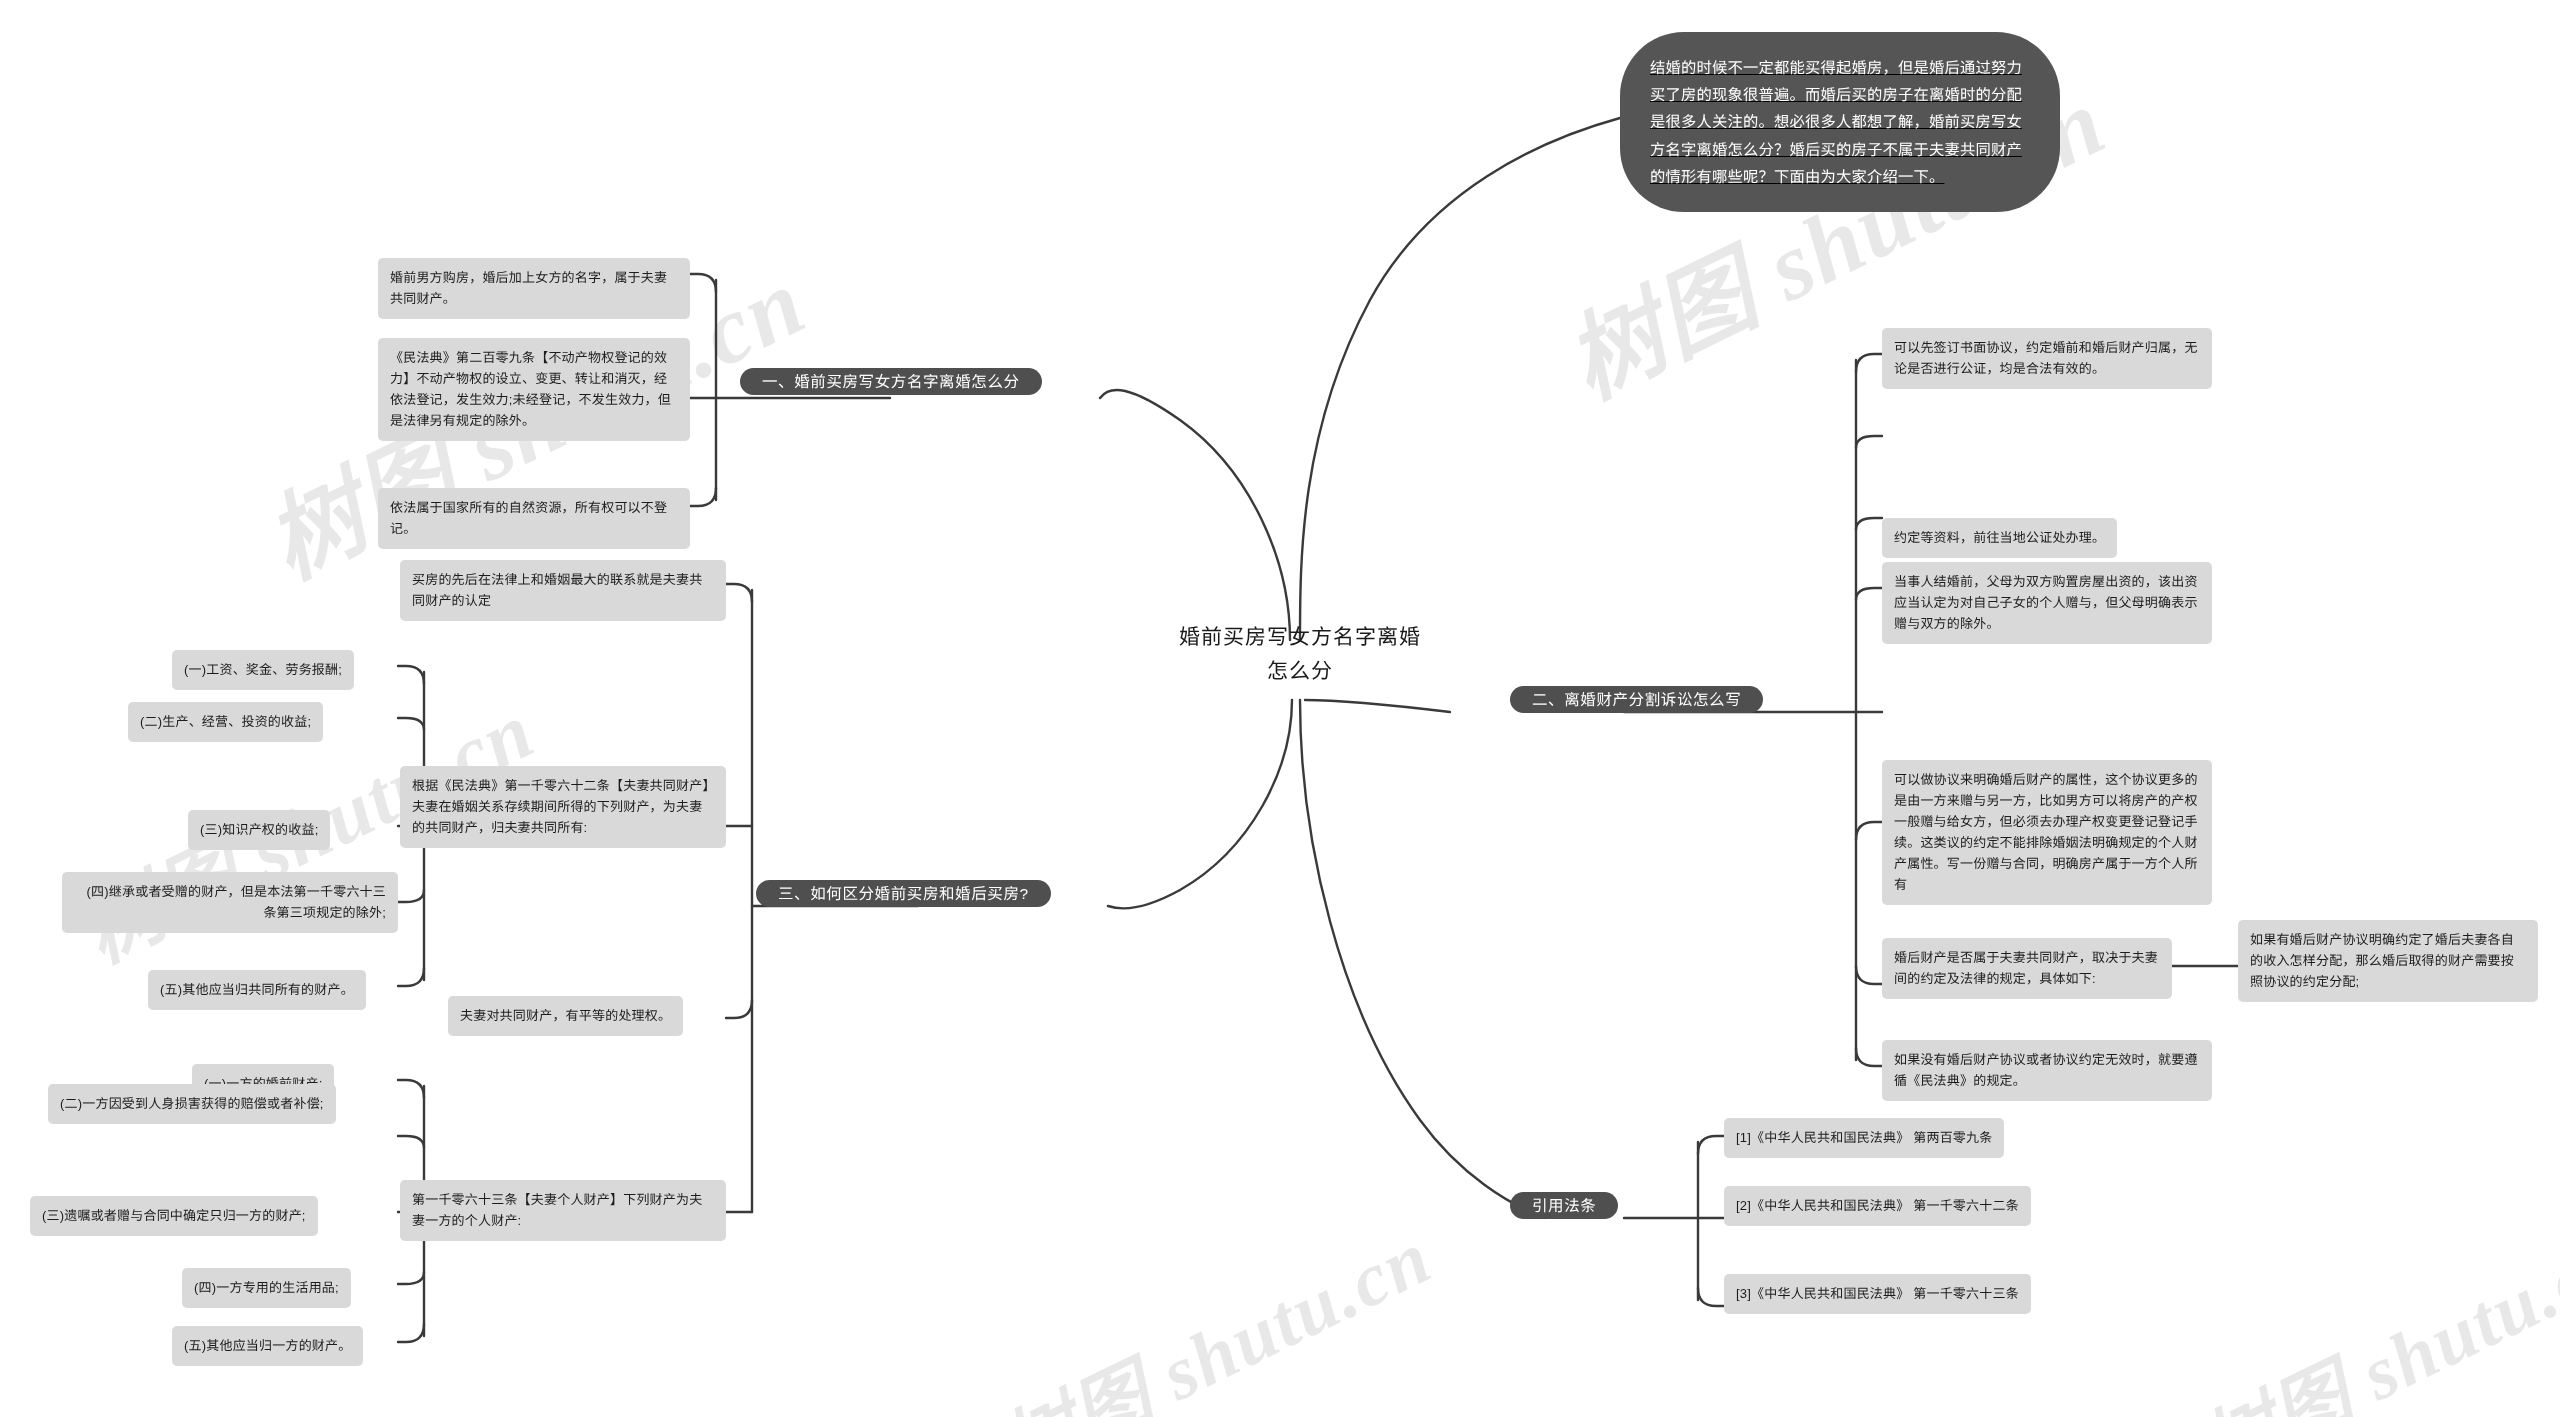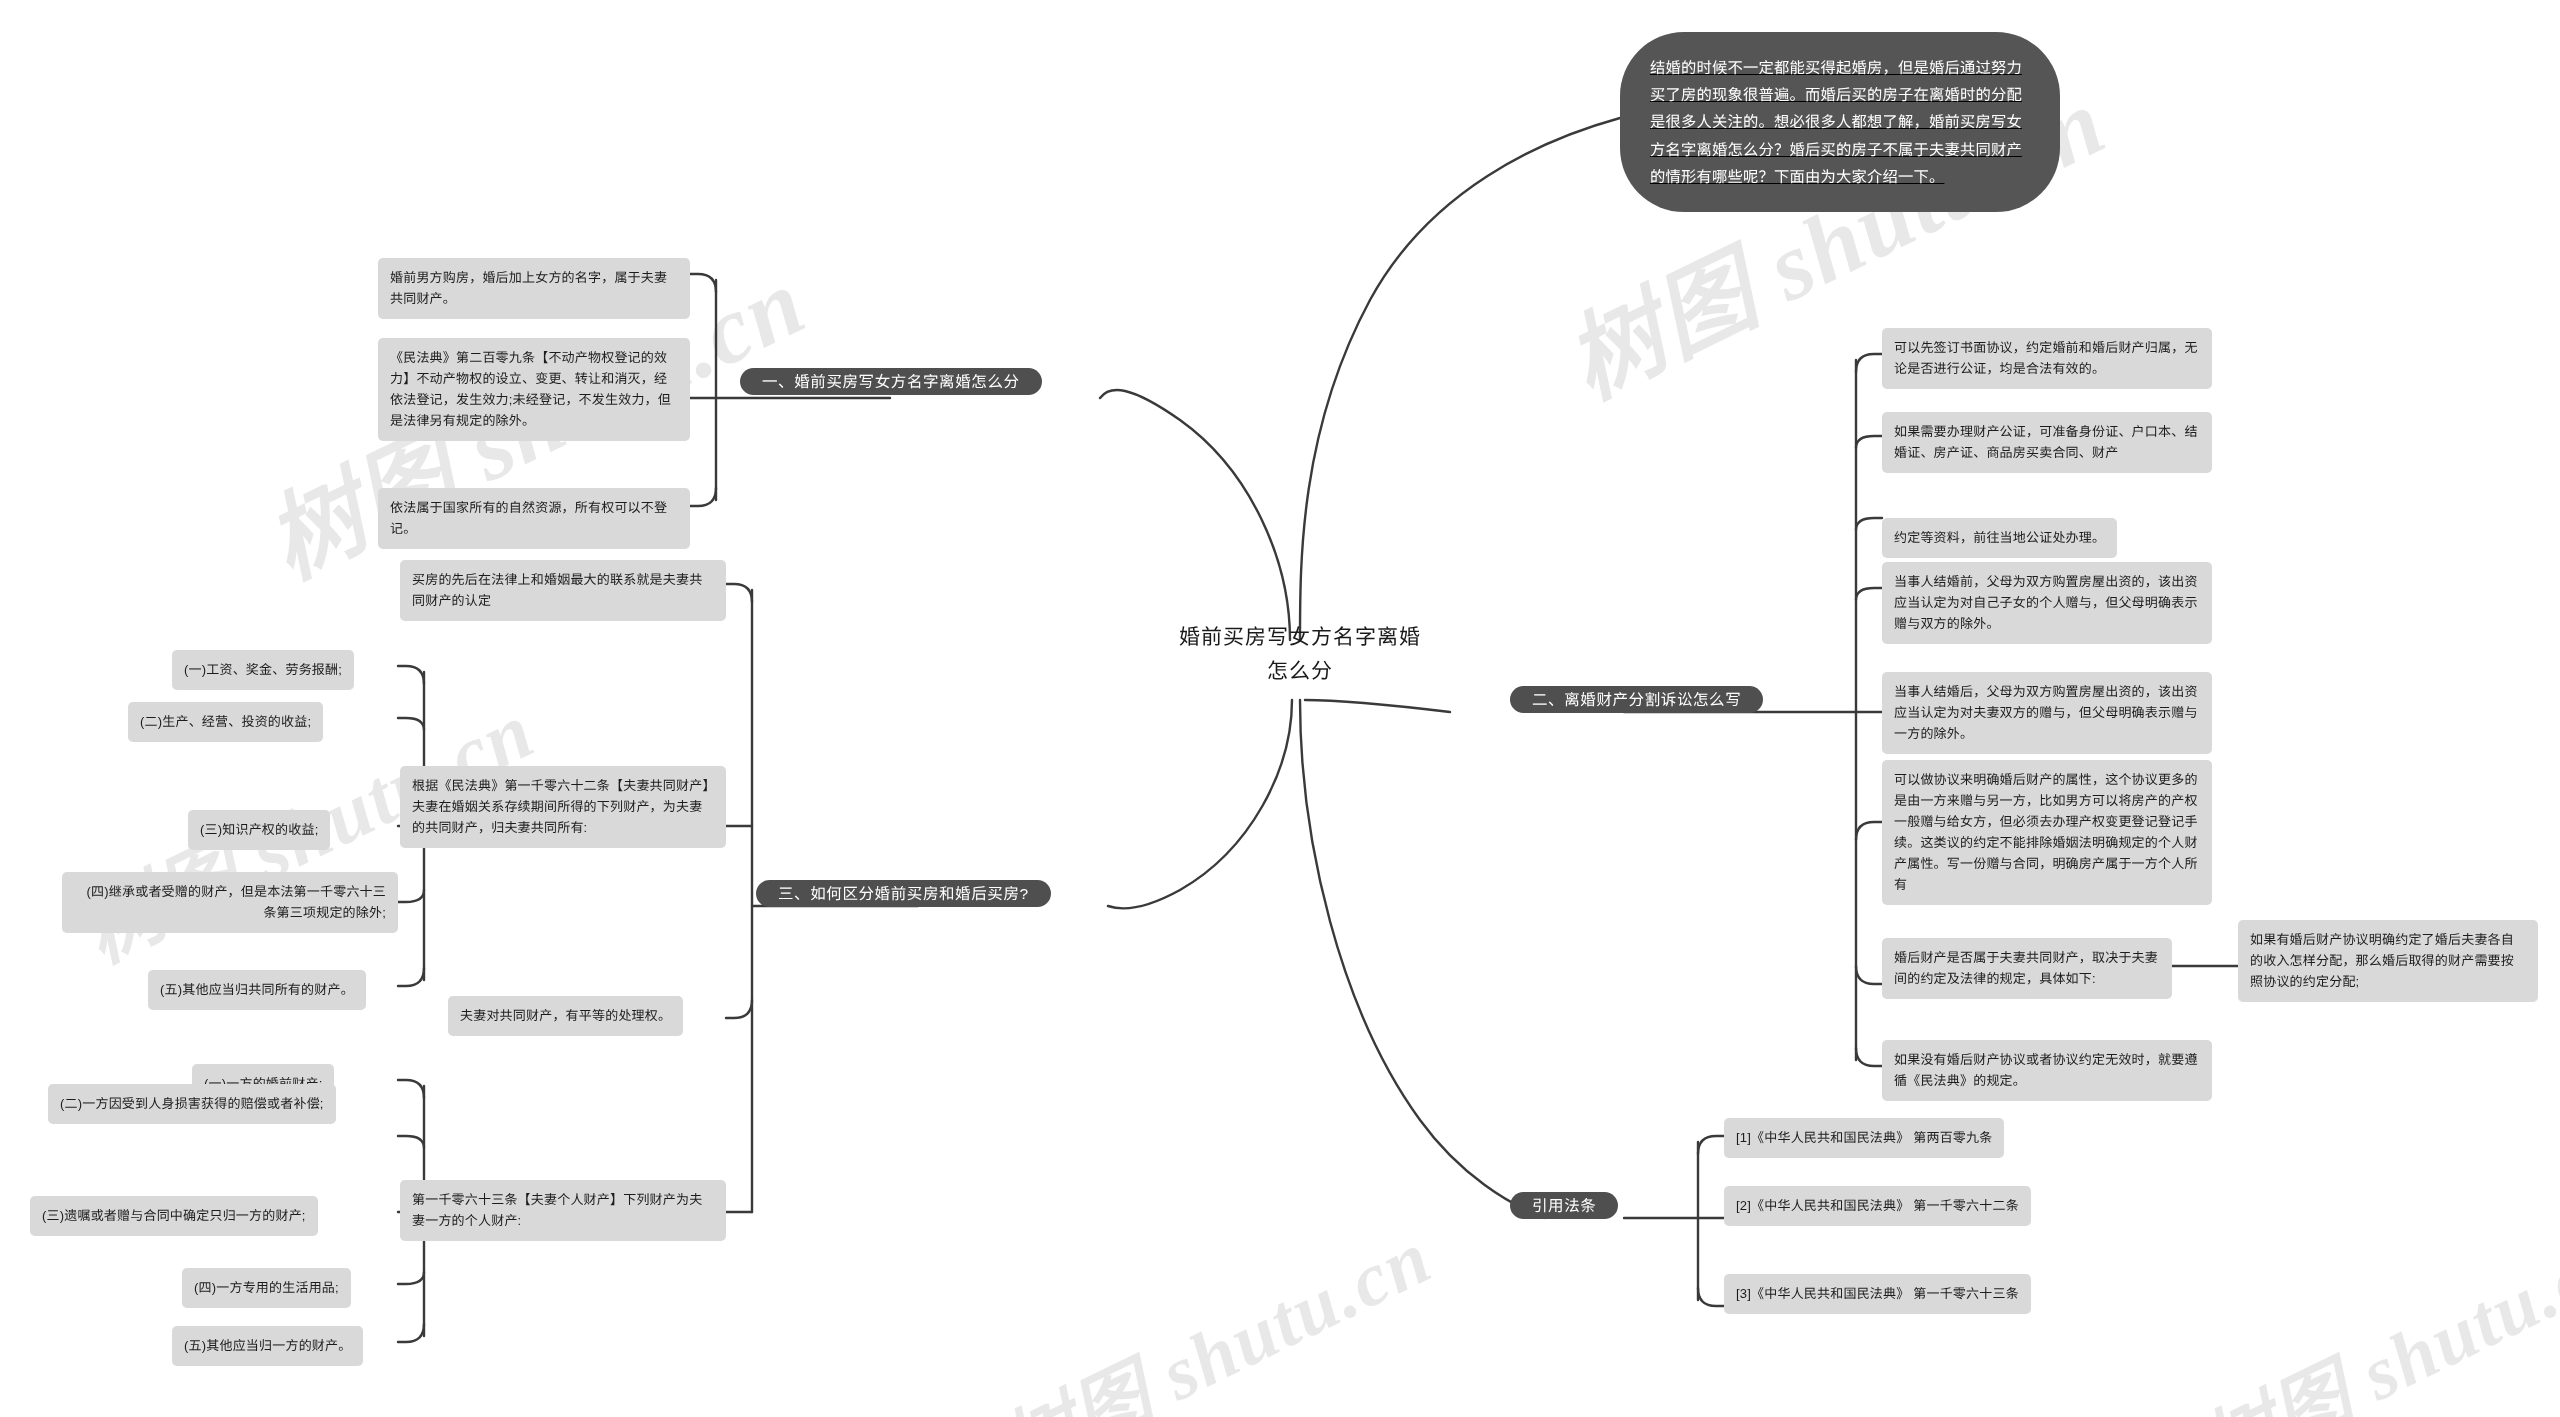--- a/index.html
+++ b/index.html
@@ -190,9 +190,6 @@
     <div class="leaf">可以先签订书面协议，约定婚前和婚后财产归属，无论是否进行公证，均是合法有效的。</div>
   </div>
 
-  <div class="node" style="left:1882px; top:412px; width:330px;">
-    <div class="leaf">如果需要办理财产公证，可准备身份证、户口本、结婚证、房产证、商品房买卖合同、财产</div>
-  </div>
 
   <div class="node" style="left:1882px; top:518px; width:330px;">
     <div class="leaf">约定等资料，前往当地公证处办理。</div>

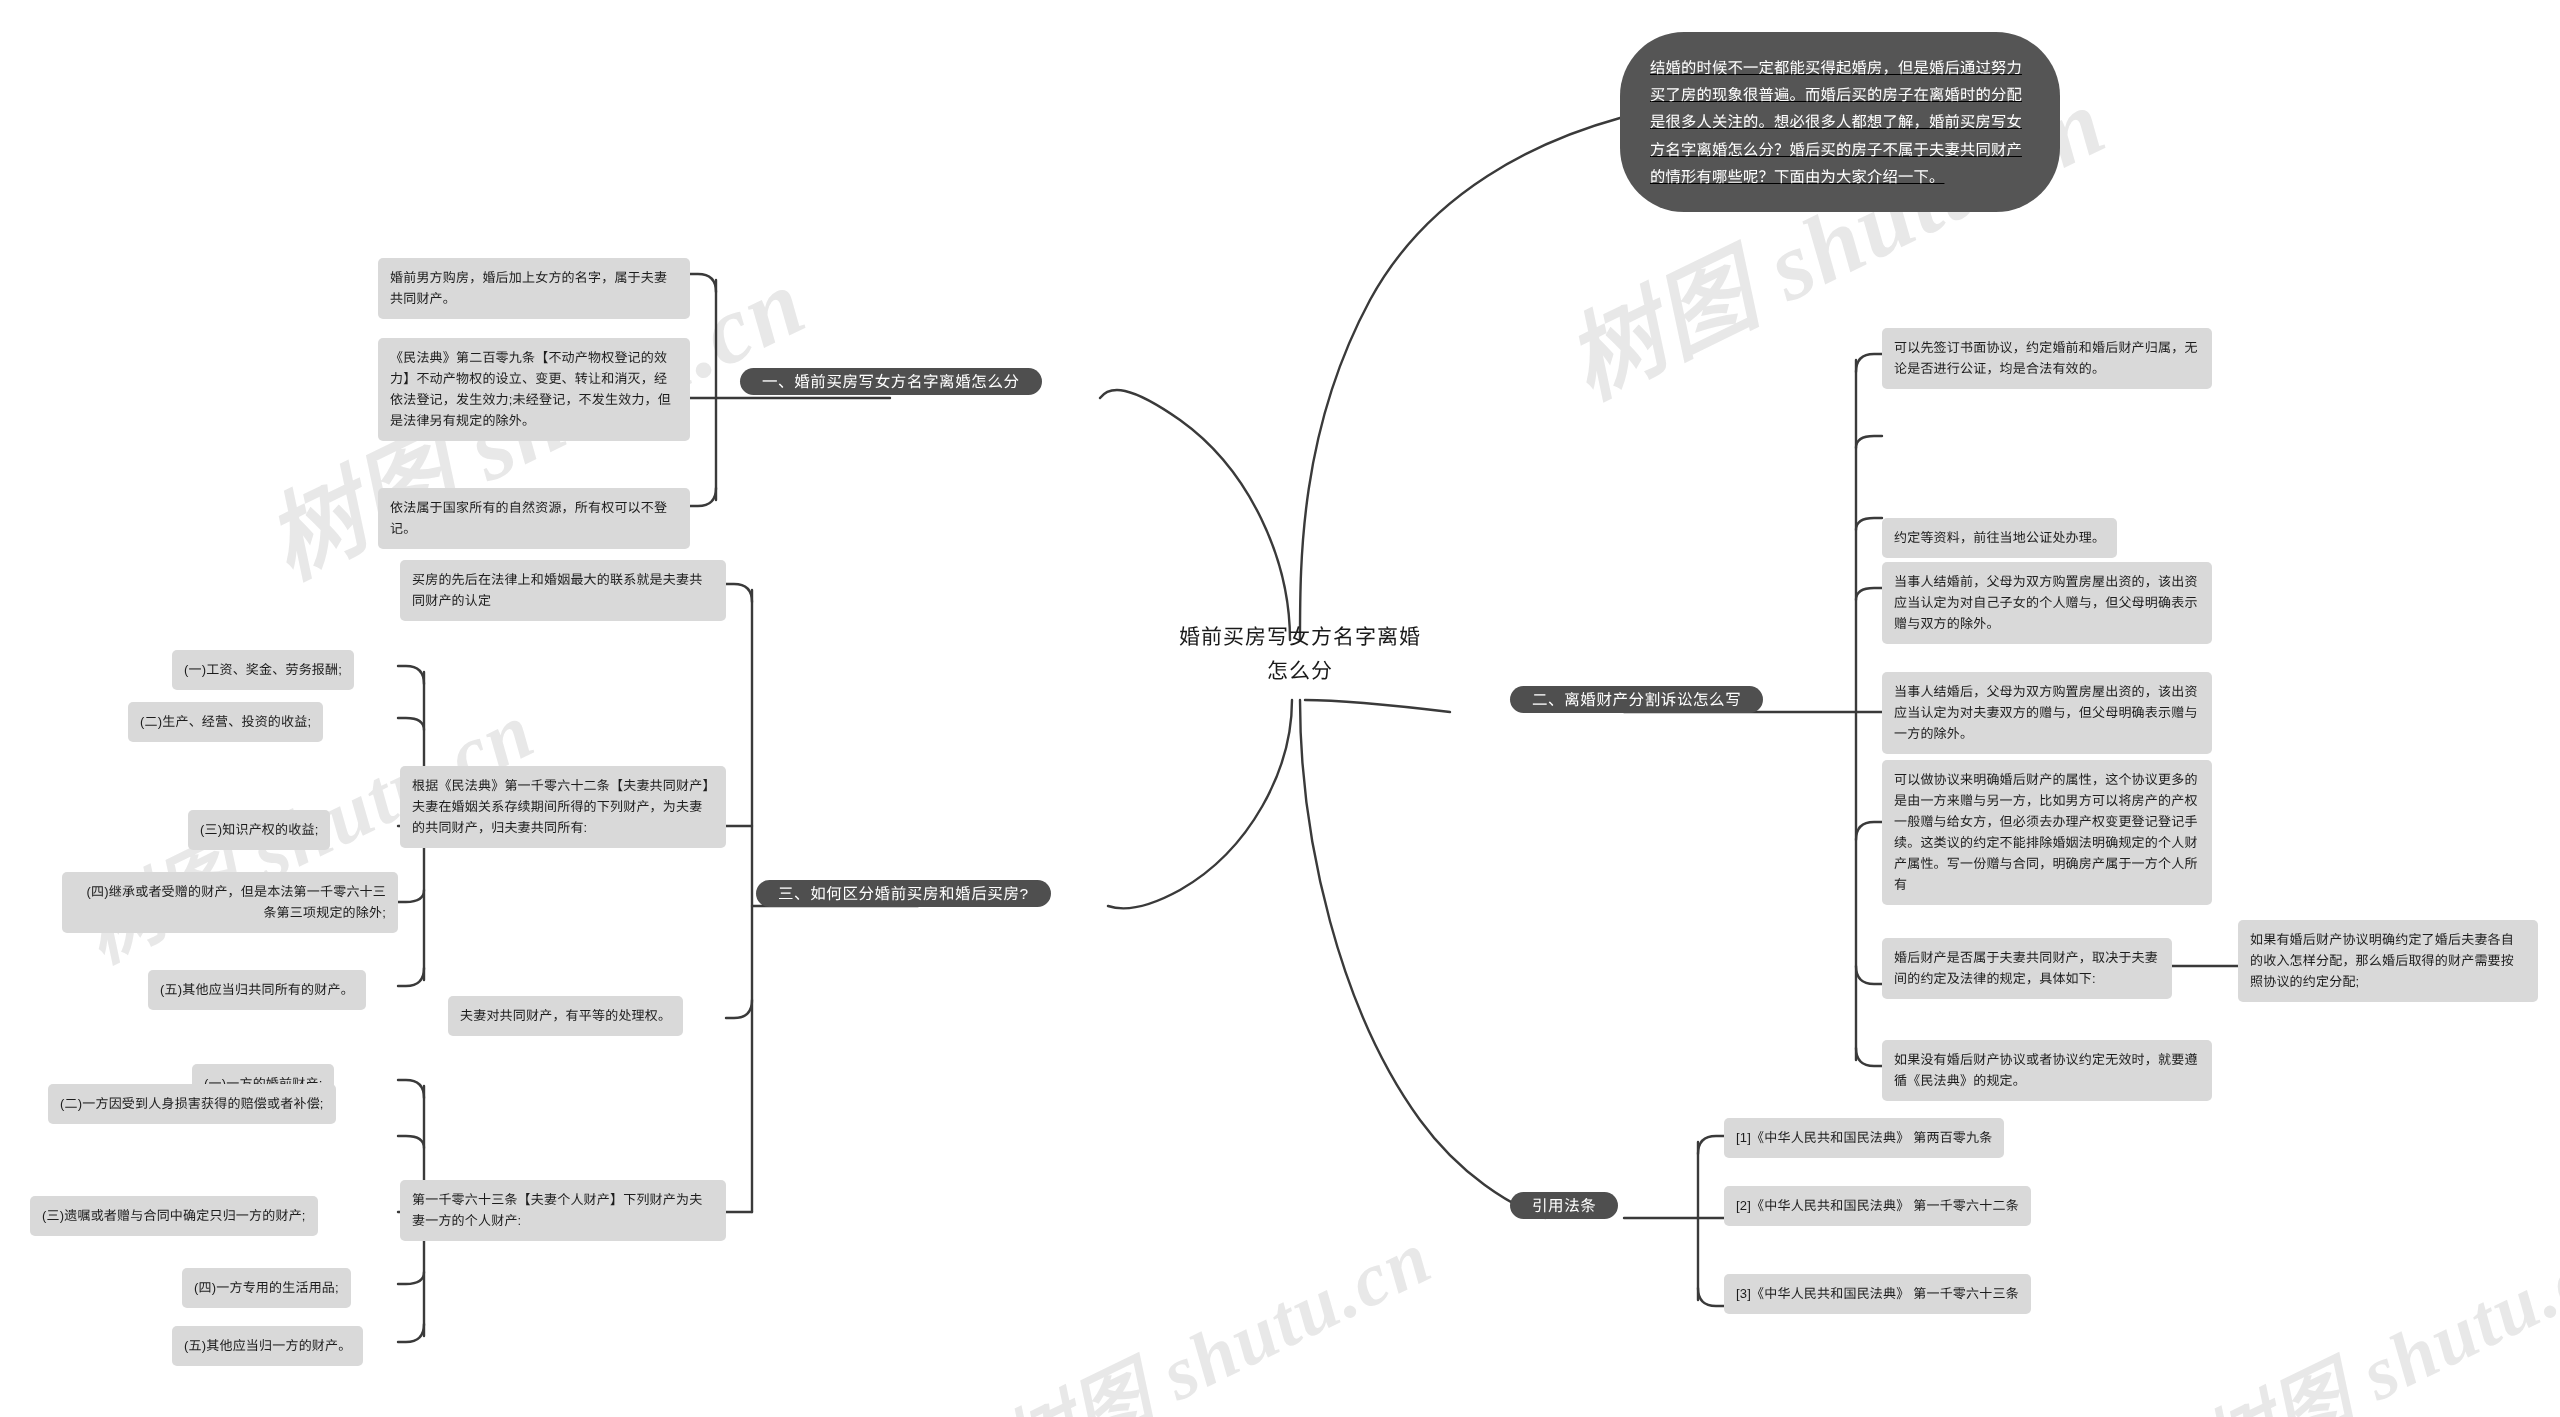--- a/index.html
+++ b/index.html
@@ -199,9 +199,6 @@
     <div class="leaf">当事人结婚前，父母为双方购置房屋出资的，该出资应当认定为对自己子女的个人赠与，但父母明确表示赠与双方的除外。</div>
   </div>
 
-  <div class="node" style="left:1882px; top:672px; width:330px;">
-    <div class="leaf">当事人结婚后，父母为双方购置房屋出资的，该出资应当认定为对夫妻双方的赠与，但父母明确表示赠与一方的除外。</div>
-  </div>
 
   <div class="node" style="left:1882px; top:760px; width:330px;">
     <div class="leaf">可以做协议来明确婚后财产的属性，这个协议更多的是由一方来赠与另一方，比如男方可以将房产的产权一般赠与给女方，但必须去办理产权变更登记登记手续。这类议的约定不能排除婚姻法明确规定的个人财产属性。写一份赠与合同，明确房产属于一方个人所有</div>

